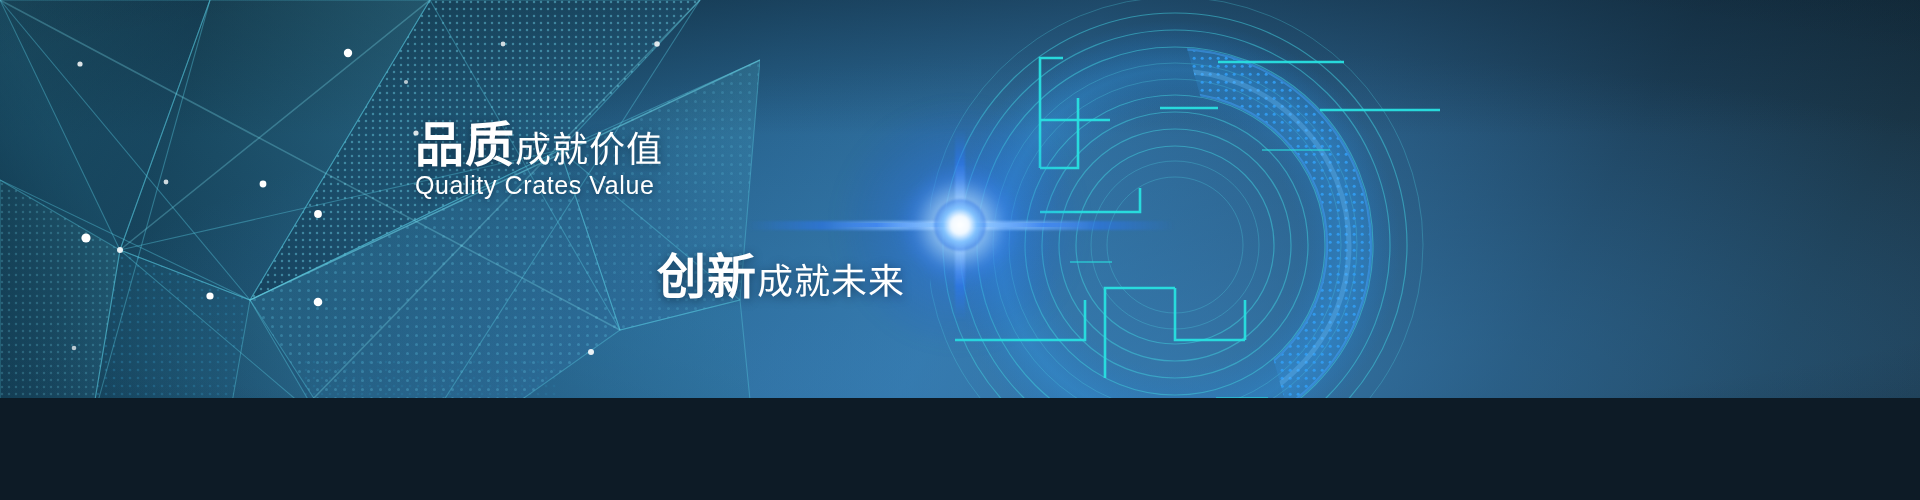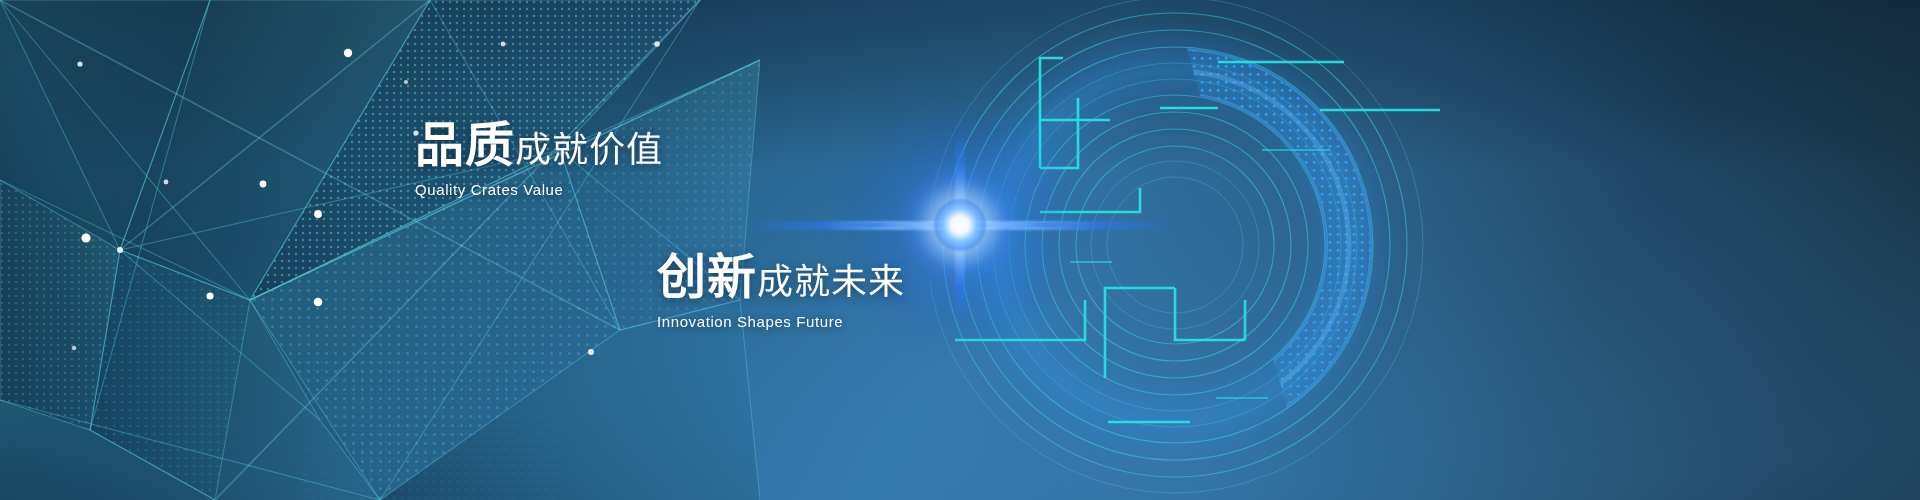--- a/index.html
+++ b/index.html
@@ -9,7 +9,7 @@
   #banner{
     position:relative;
     width:1920px;
-    height:500px;
+    height:398px;
     overflow:hidden;
     font-family:"Liberation Sans","DejaVu Sans",sans-serif;
     user-select:none;

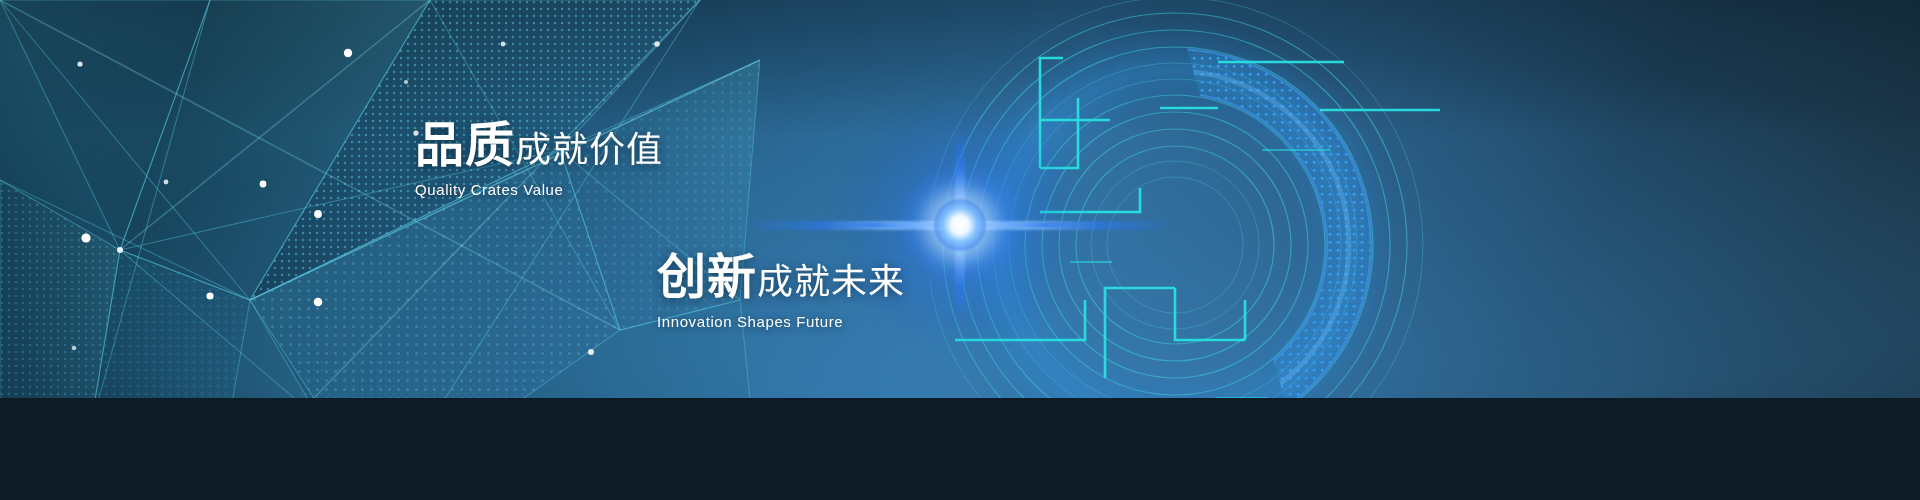--- a/index.html
+++ b/index.html
@@ -115,8 +115,8 @@
     vertical-align:baseline;
   }
   .en-line{
-    margin-top:11px;
-    font-size:15px;
+    margin-top:1px;
+    font-size:25px;
     font-weight:400;
     letter-spacing:0.6px;
     white-space:nowrap;

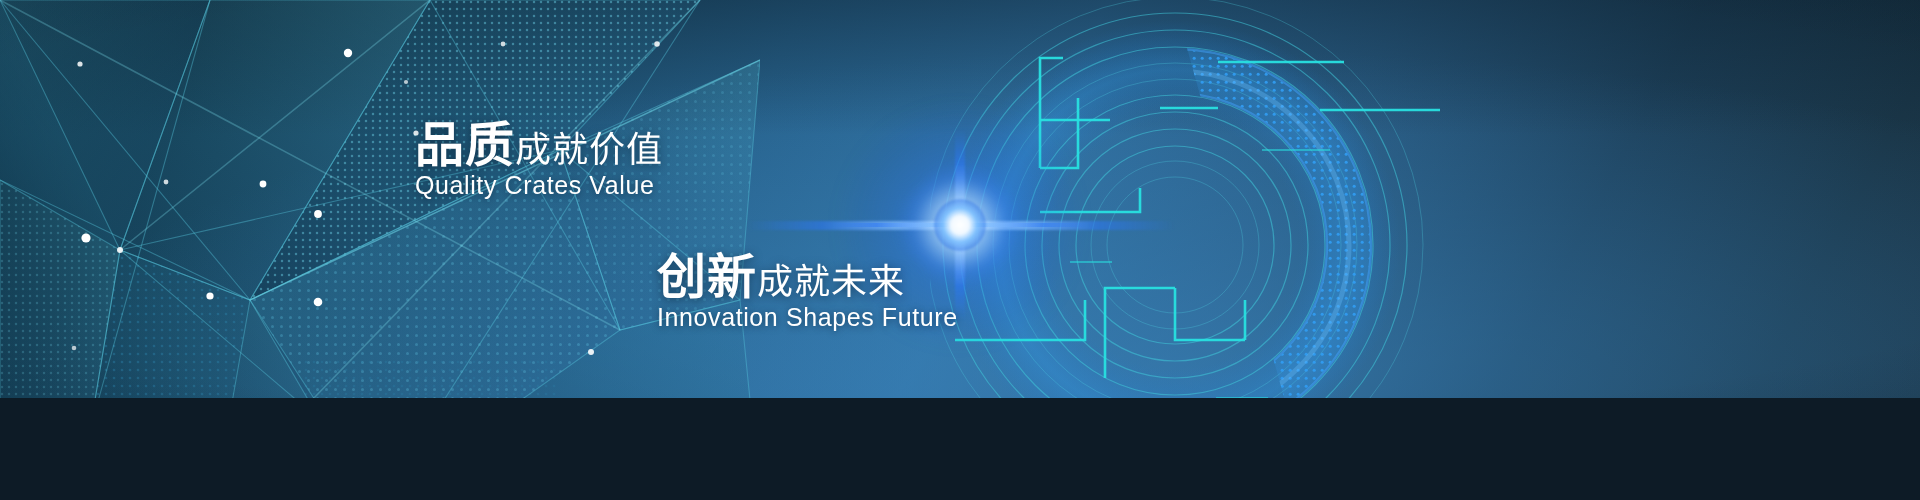--- a/index.html
+++ b/index.html
@@ -345,7 +345,6 @@
     <div class="cn-line">
       <span class="cn-strong">创新</span><span class="cn-light">成就未来</span>
     </div>
-    <div class="en-line">Innovation Shapes Future</div>
   </div>
 
 </div>

